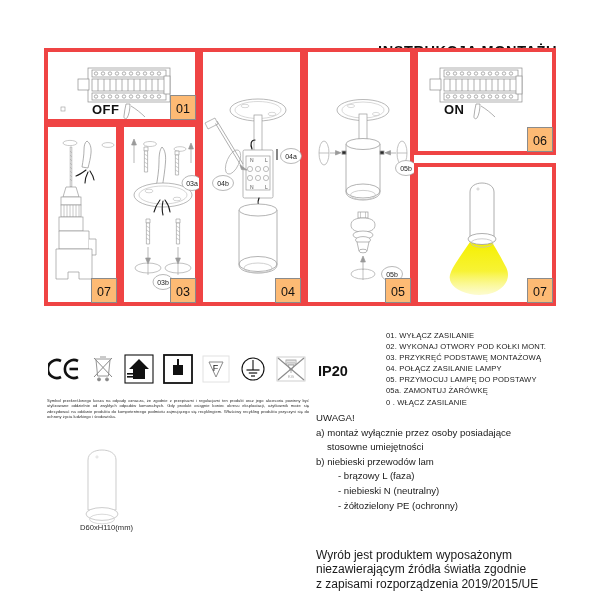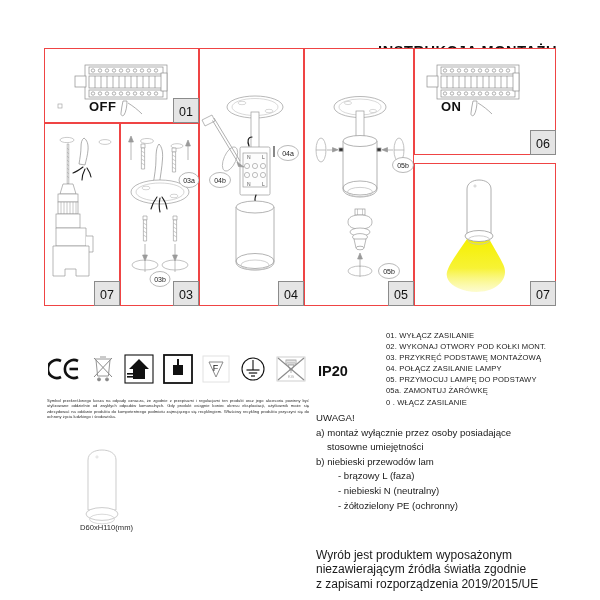--- a/index.html
+++ b/index.html
@@ -33,7 +33,7 @@
   .grid { position: absolute; left: 44px; top: 48px; width: 512px; height: 258px; }
   .panel {
     position: absolute;
-    border: 1px solid #ef4444;
+    border: 4px solid #ef4444;
     box-sizing: border-box;
     background: #fff;
   }

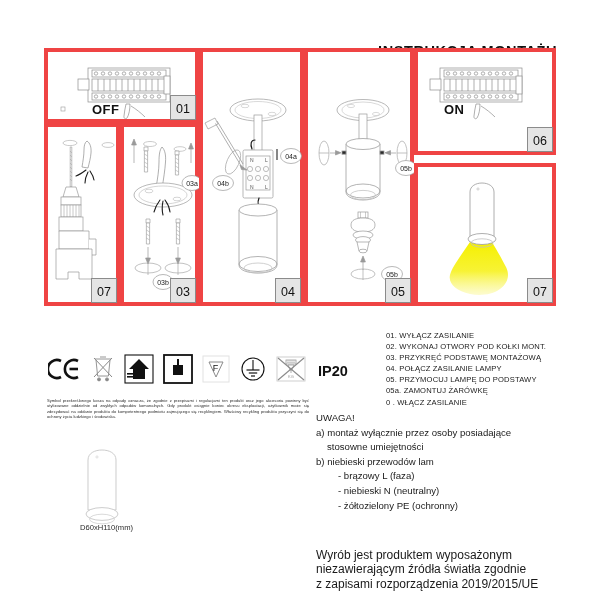--- a/index.html
+++ b/index.html
@@ -41,7 +41,7 @@
     position: absolute;
     right: -1px; bottom: -1px;
     border: 1px solid #8b8b8b;
-    background: #e5e5e5;
+    background: #fdba74;
     font-size: 12.5px;
     line-height: 1;
     padding: 7px 5px 4px 5px;

